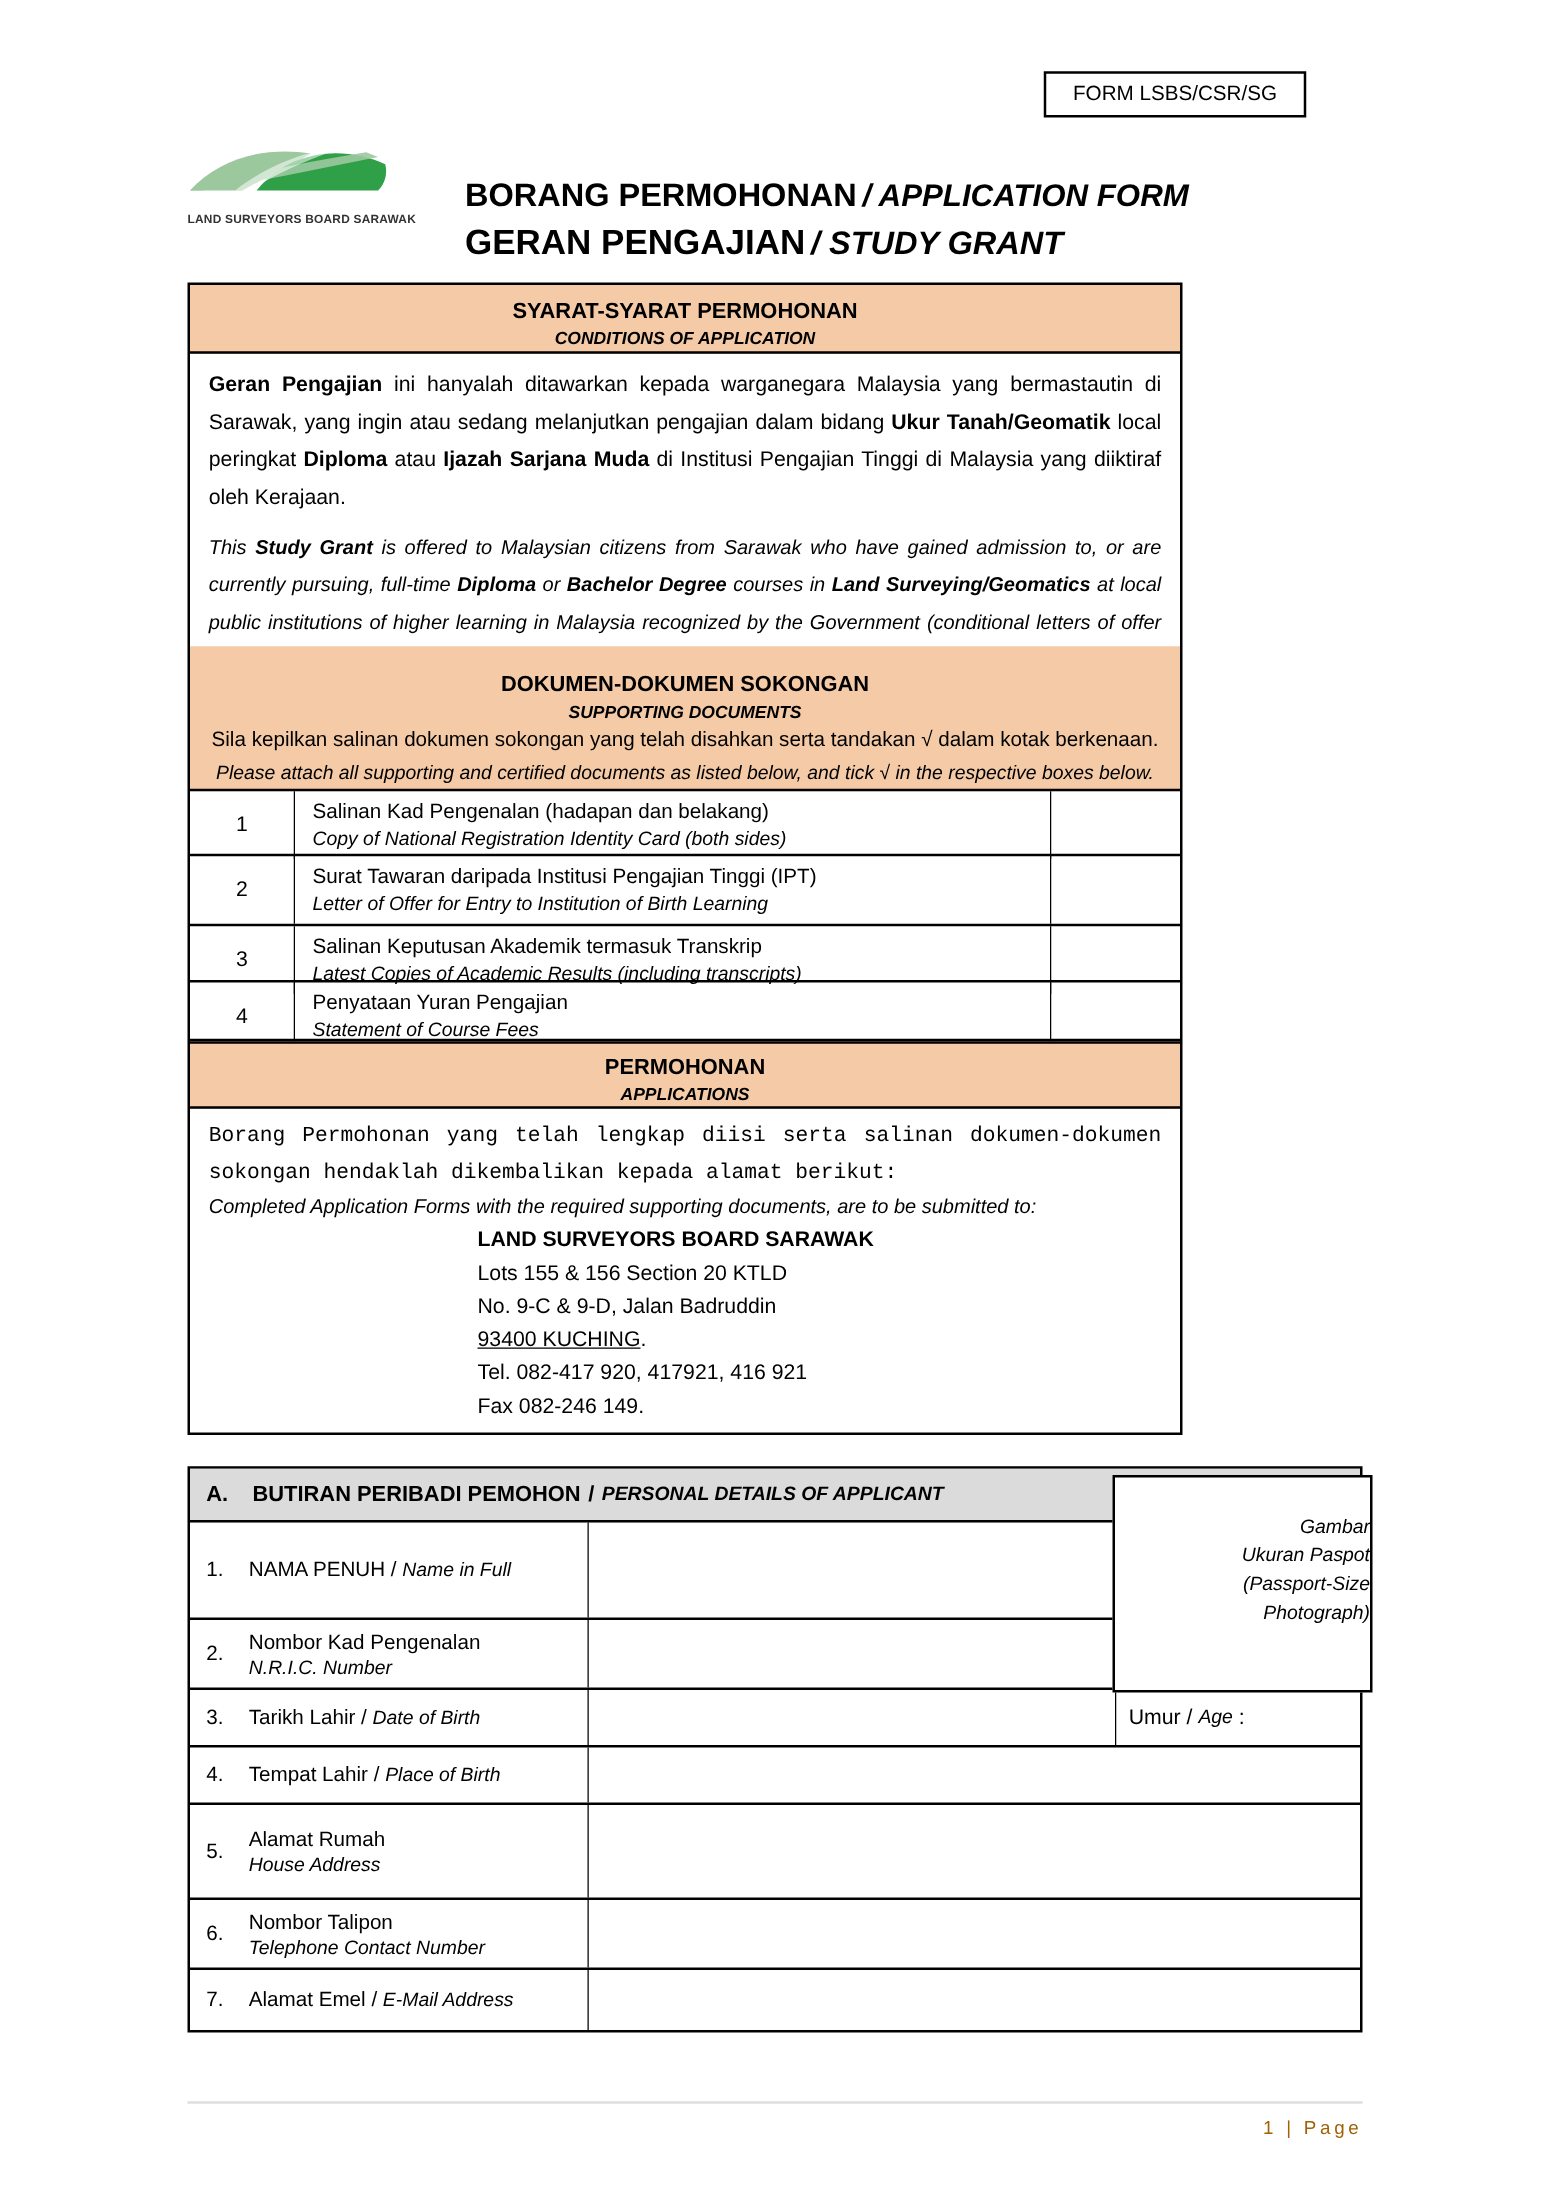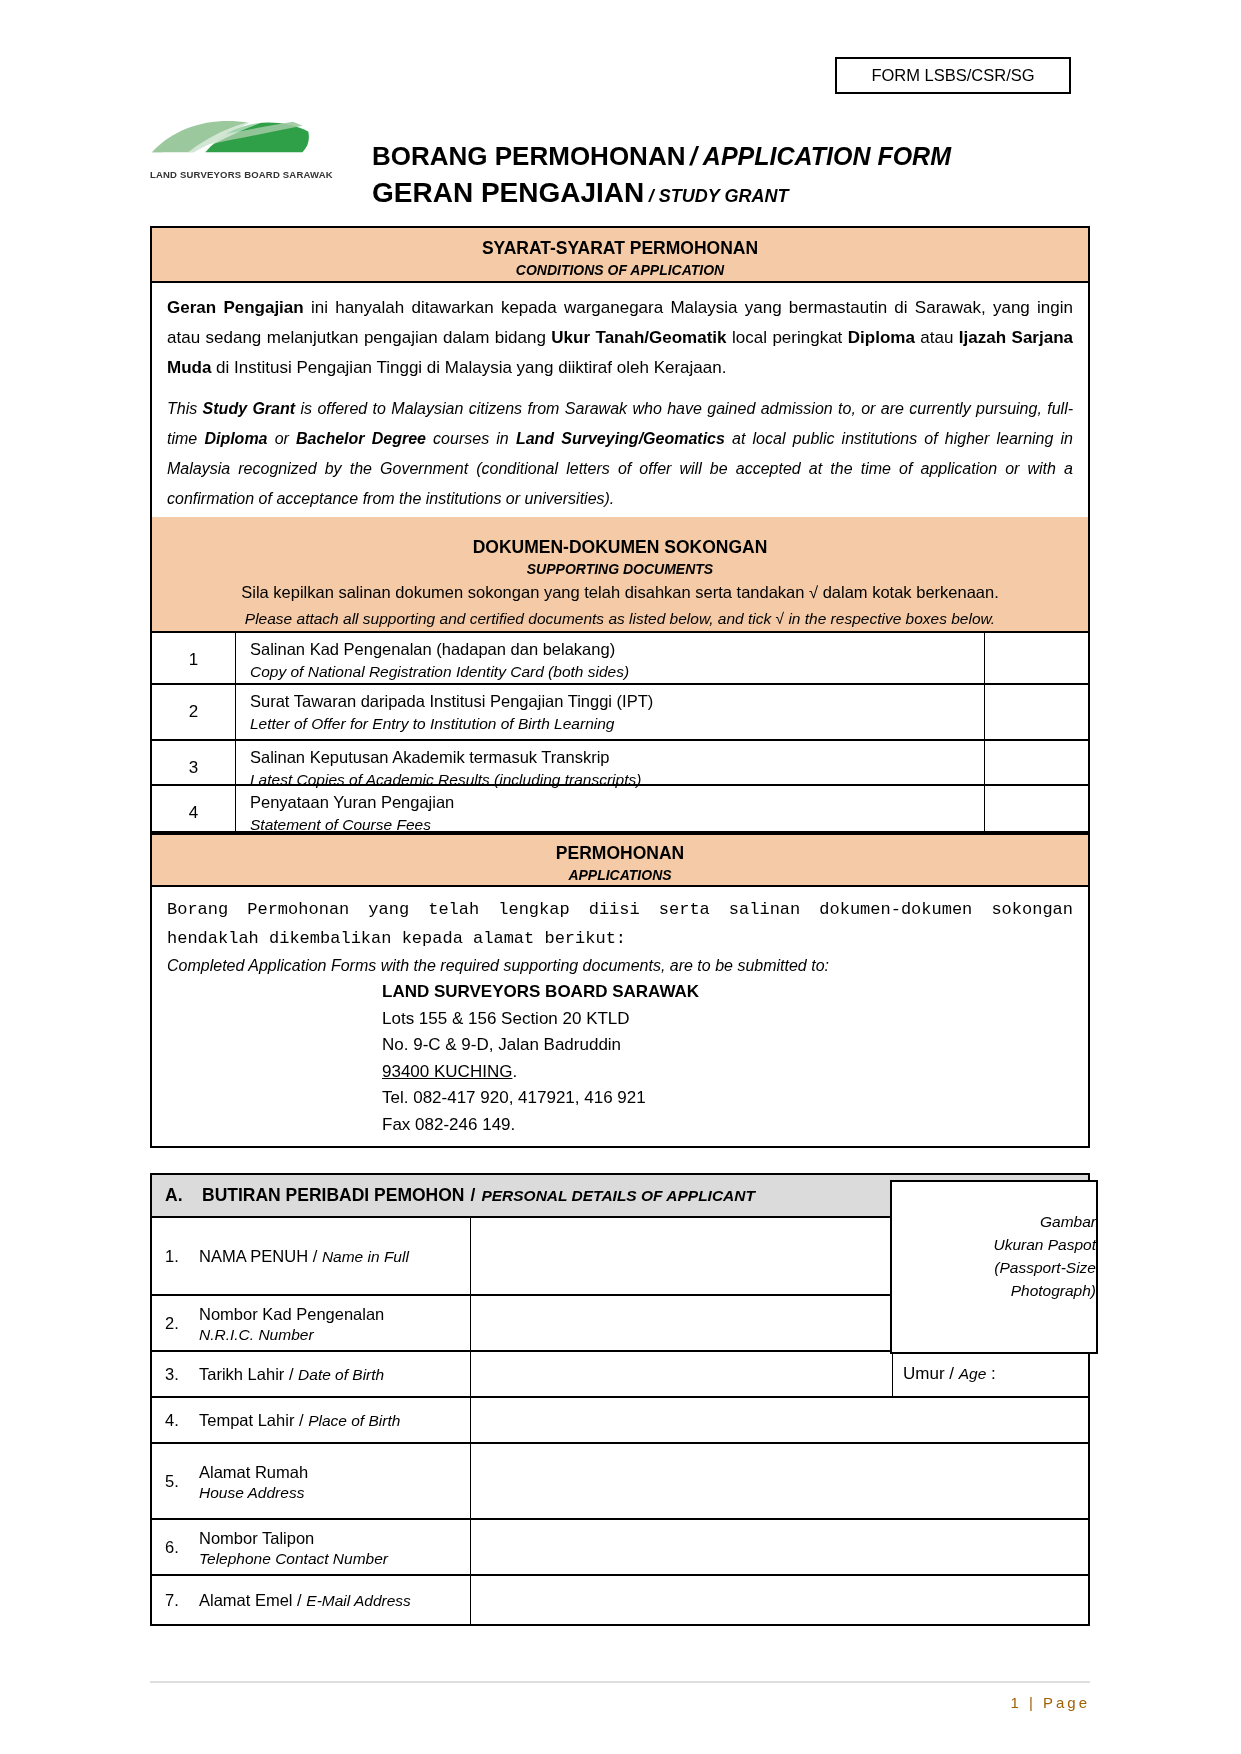--- a/index.html
+++ b/index.html
@@ -11,7 +11,7 @@
 
   
   .formcode {
-    position:absolute; left:835px; top:57px; width:236px; height:37px;
+    position:absolute; left:835px; top:57px; width:210px; height:37px;
     border:2px solid #000; display:flex; align-items:center; justify-content:center;
     font-size:16.5px;
   }

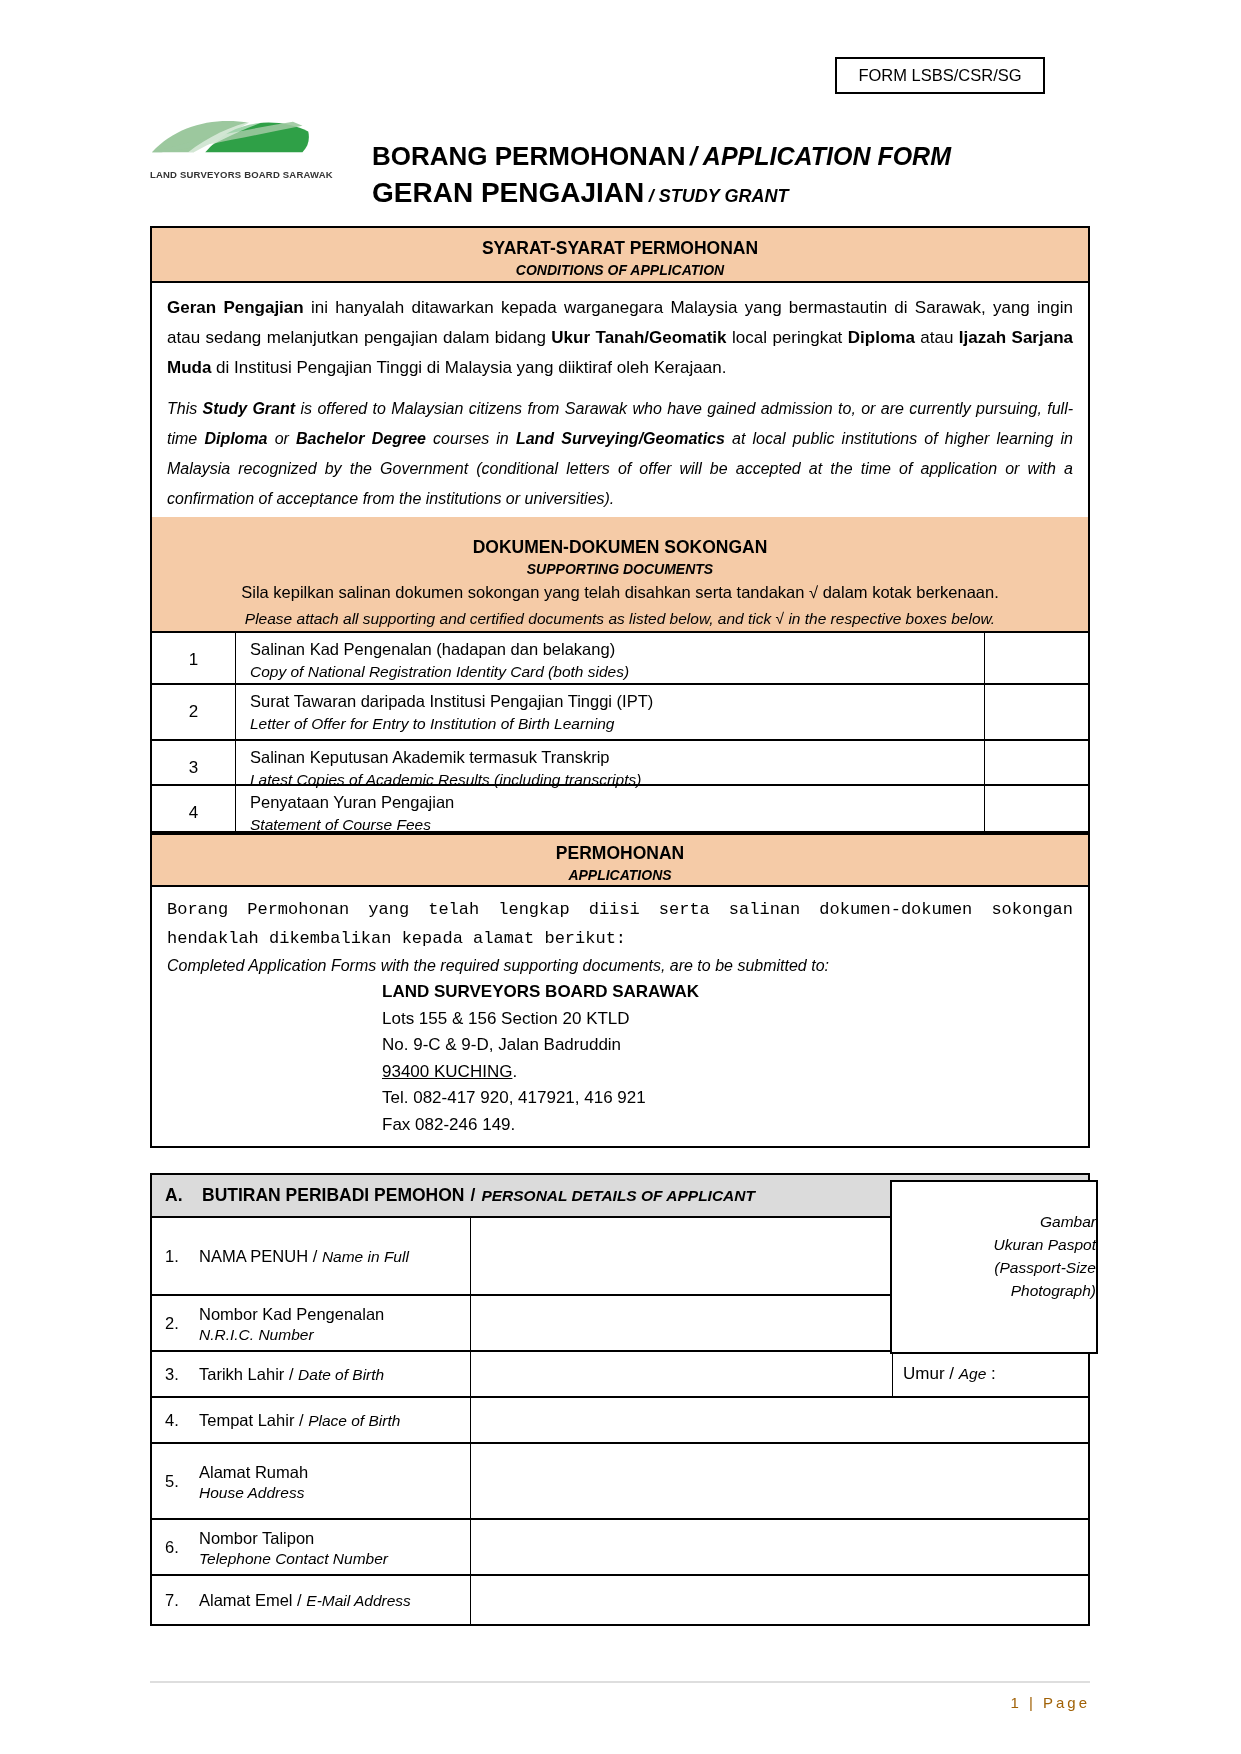--- a/index.html
+++ b/index.html
@@ -24,7 +24,7 @@
   .t-my { font-weight:bold; font-size:26px; }
   .t-en { font-weight:bold; font-style:italic; font-size:25px; }
   .t-line2 .t-my { font-size:28px; }
-  .t-line2 .t-en { font-size:18px; }
+  .t-line2 .t-en { font-size:26px; }
 
   
   .mainbox {

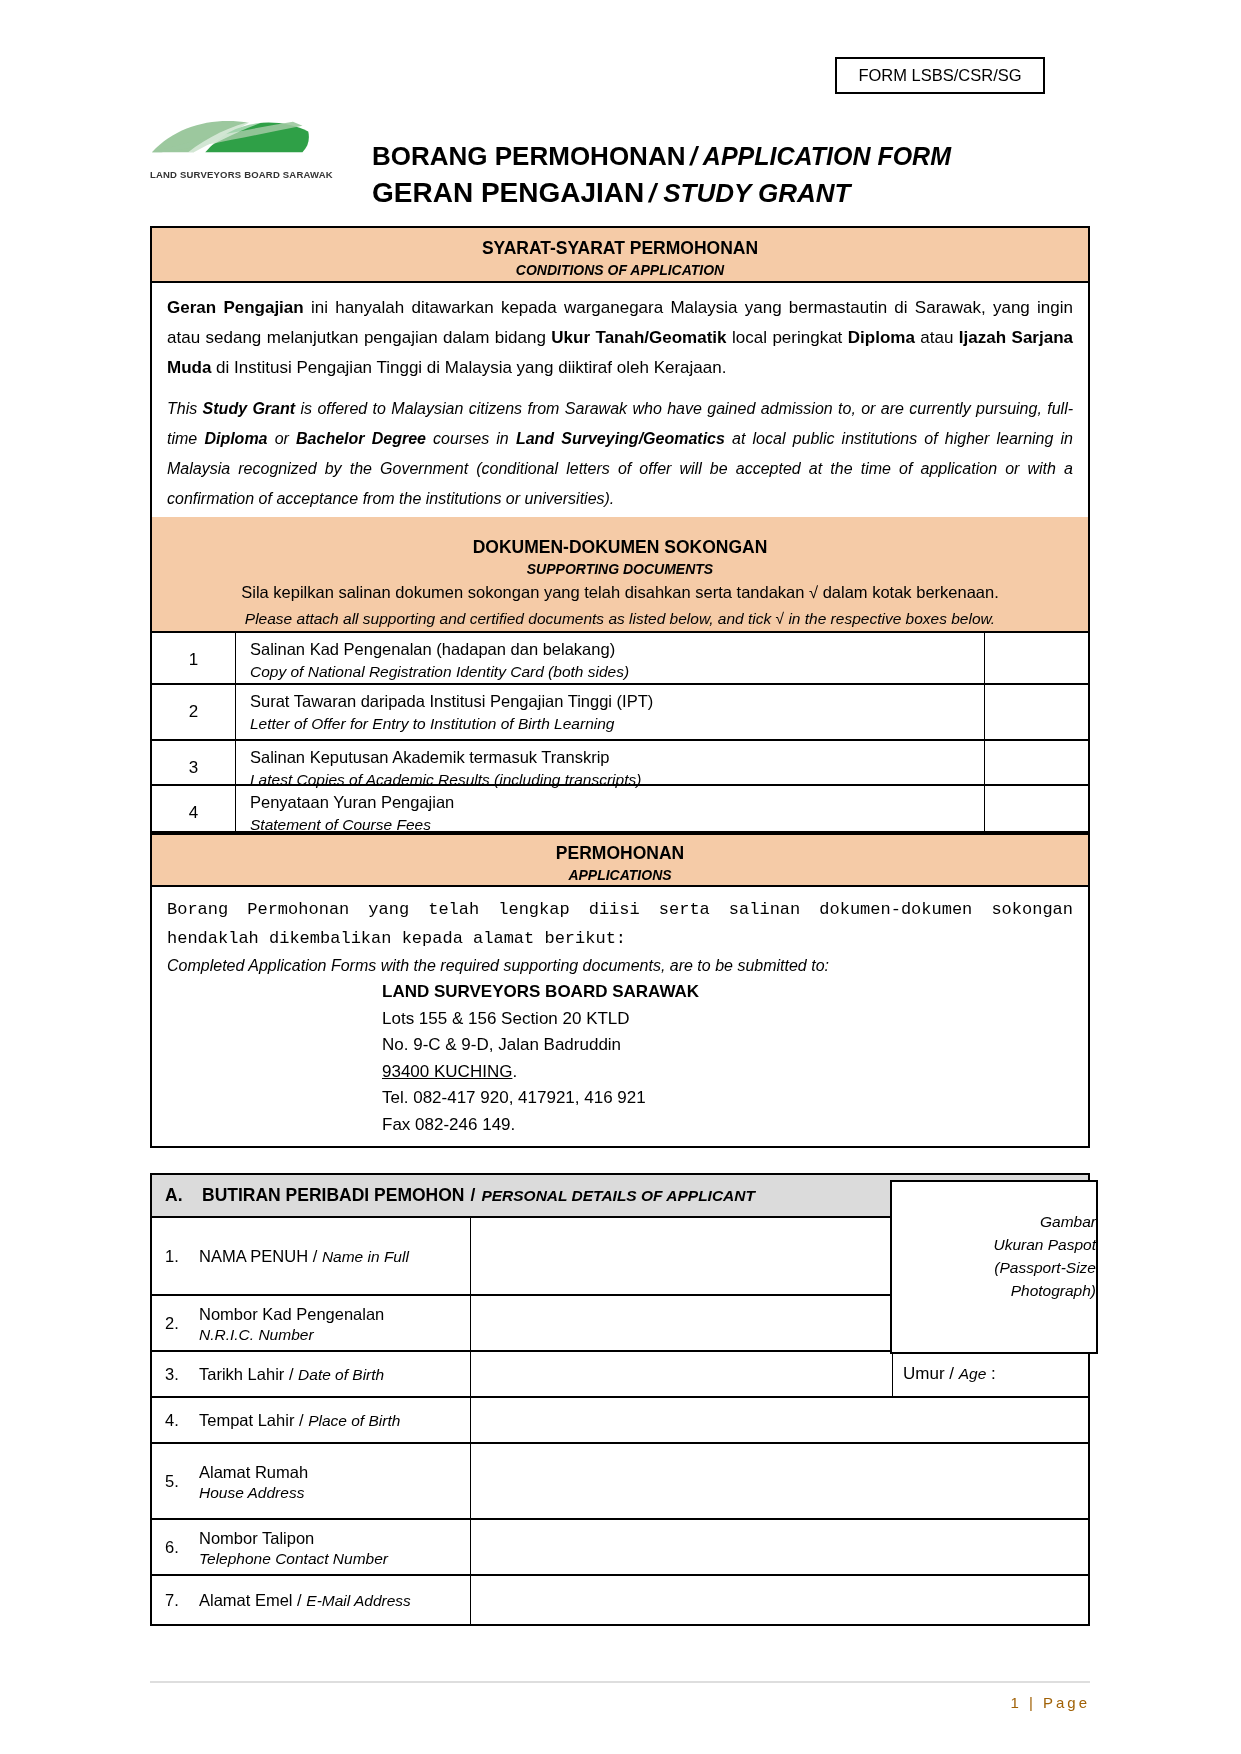--- a/index.html
+++ b/index.html
@@ -28,7 +28,7 @@
 
   
   .mainbox {
-    position:absolute; left:150px; top:226px; width:940px; height:922px;
+    position:absolute; left:150px; top:226px; width:796px; height:922px;
     border:2px solid #000; display:flex; flex-direction:column; overflow:hidden;
     background:#fff;
   }

